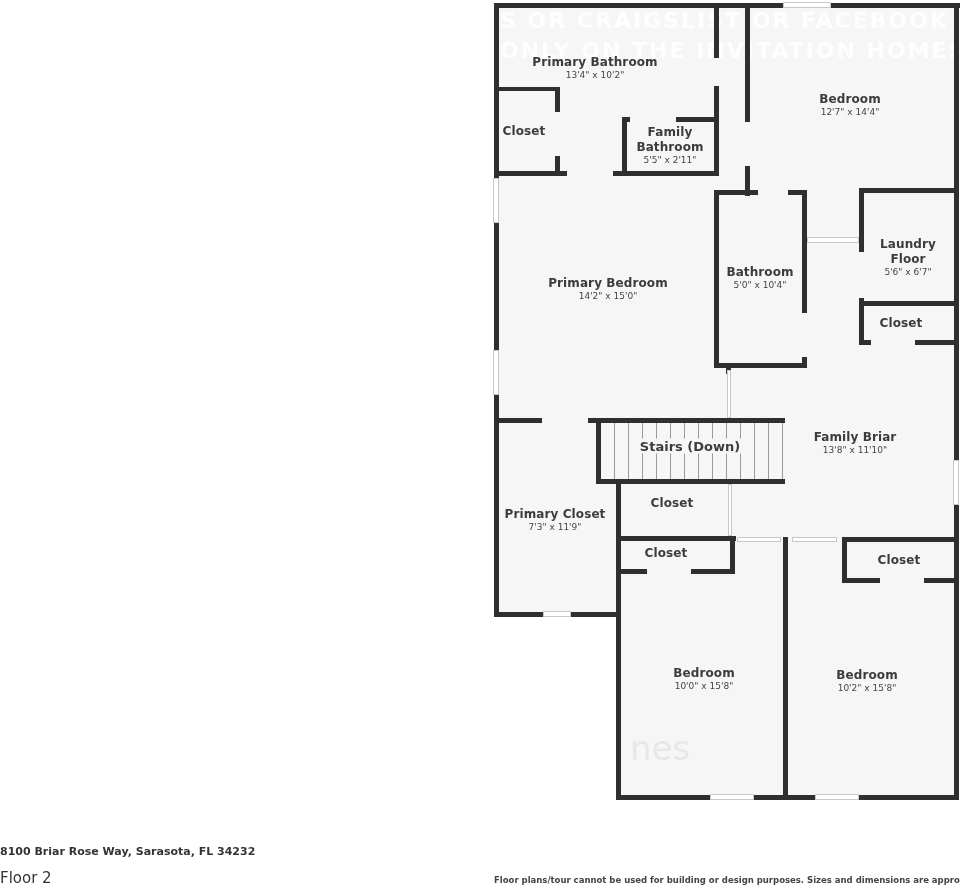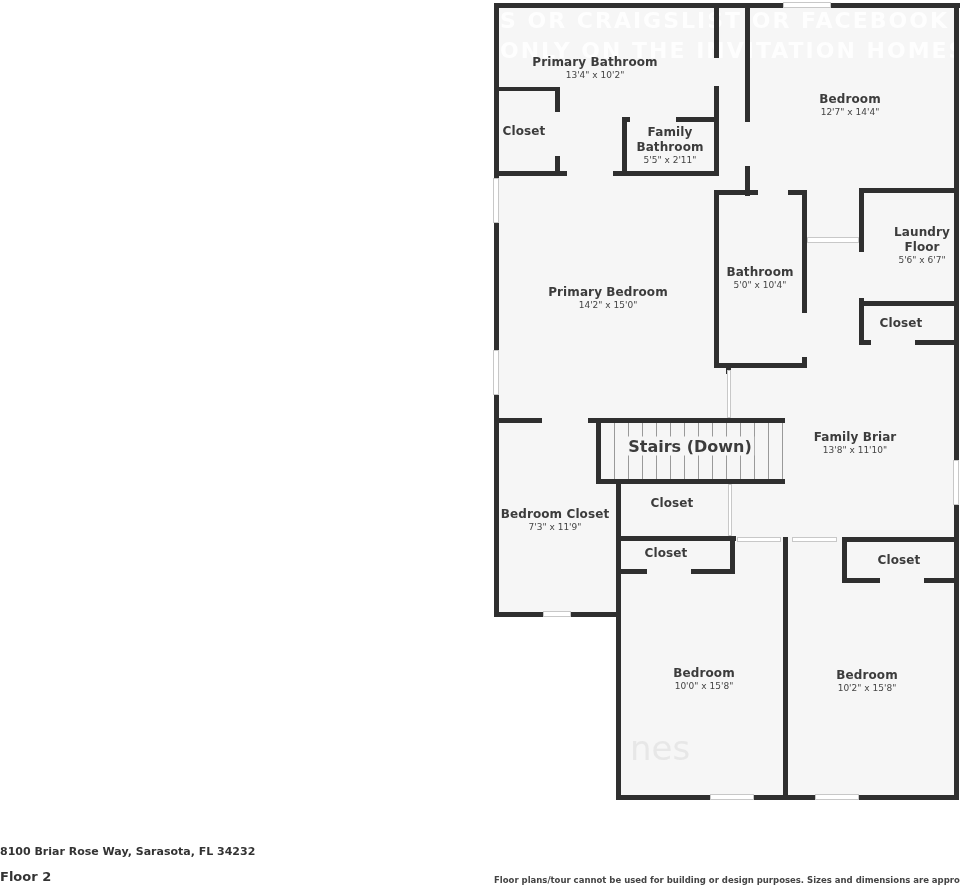--- a/index.html
+++ b/index.html
@@ -118,7 +118,7 @@
     <div class="name">Bedroom</div>
     <div class="dim">12'7" x 14'4"</div>
   </div>
-  <div class="label" style="left:908px;top:246px;margin-left:14px;">
+  <div class="label" style="left:908px;top:258px;">
     <div class="name">Laundry</div>
     <div class="name">Floor</div>
     <div class="dim">5'6" x 6'7"</div>

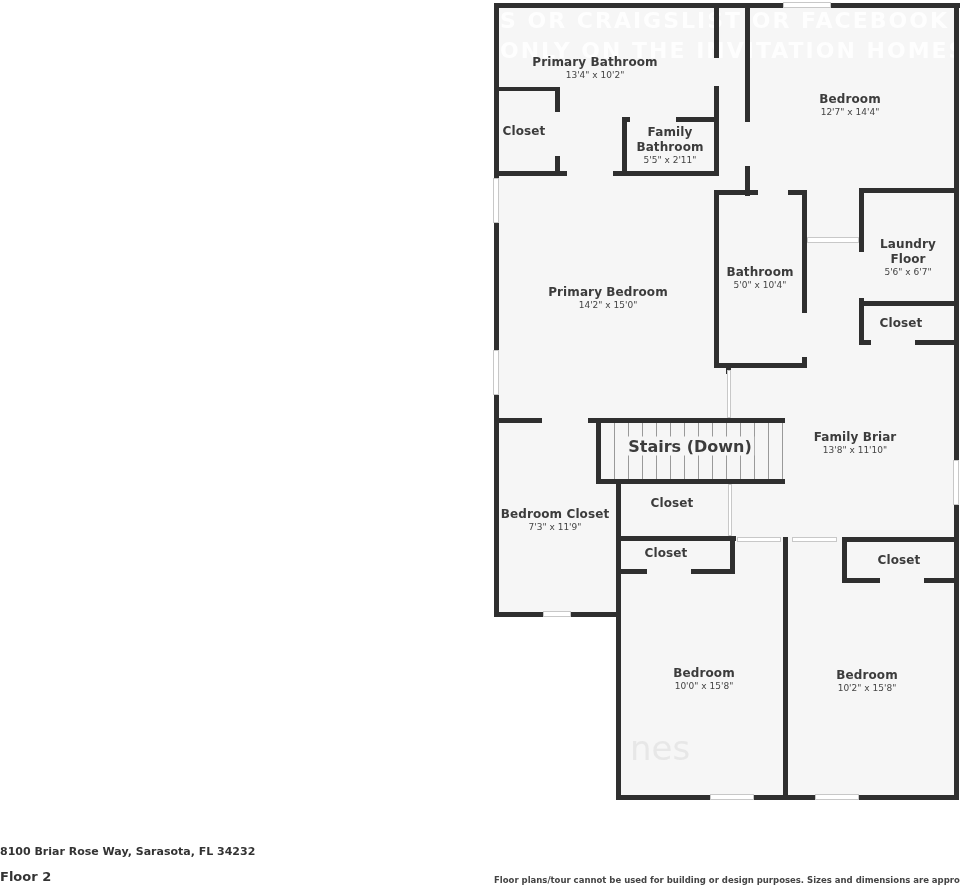--- a/index.html
+++ b/index.html
@@ -130,7 +130,7 @@
     <div class="name">Bathroom</div>
     <div class="dim">5'0" x 10'4"</div>
   </div>
-  <div class="label" style="left:608px;top:298px;">
+  <div class="label" style="left:608px;top:289px;">
     <div class="name">Primary Bedroom</div>
     <div class="dim">14'2" x 15'0"</div>
   </div>

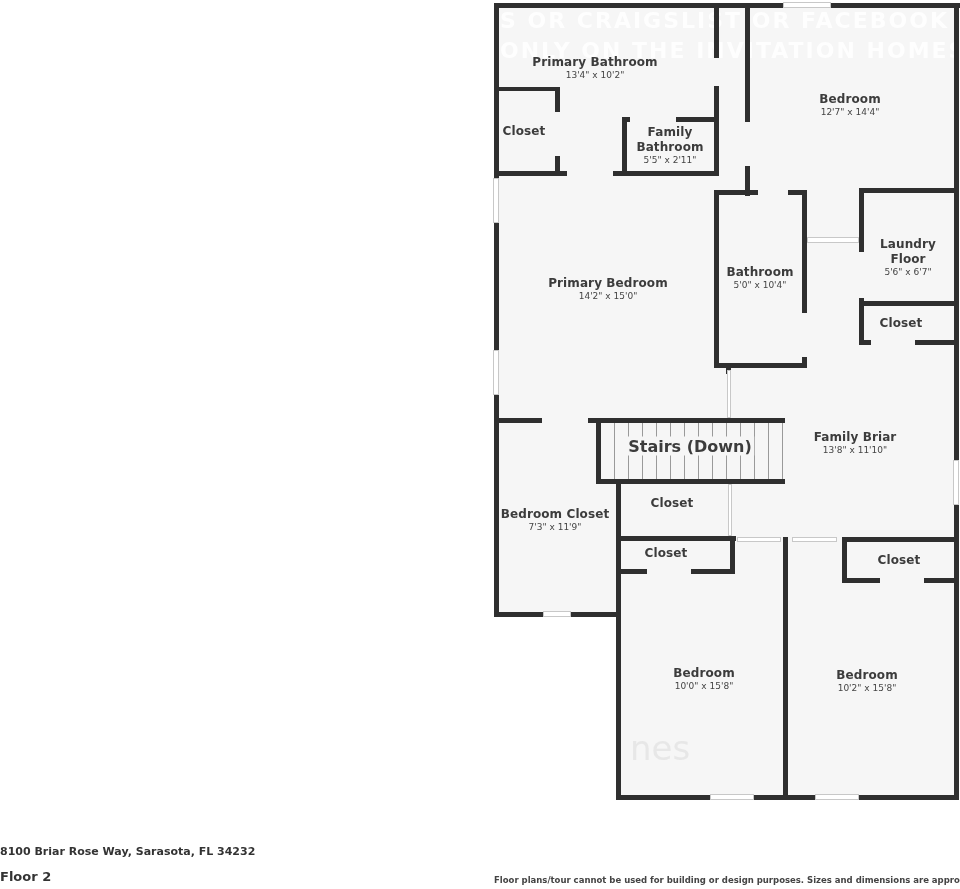--- a/index.html
+++ b/index.html
@@ -15,7 +15,7 @@
   .label .dim { font-size:9px; color:#444; }
   .stairs { position:absolute; background:
       repeating-linear-gradient(90deg, #f6f6f6 0px, #f6f6f6 13px, #9a9a9a 13px, #9a9a9a 14px); }
-  .stairs-label { position:absolute; font-size:16px; font-weight:bold; color:#3c3c3c; background:#f6f6f6; padding:0 2px; transform:translate(-50%,-50%); white-space:nowrap; }
+  .stairs-label { position:absolute; font-size:13px; font-weight:bold; color:#3c3c3c; background:#f6f6f6; padding:0 2px; transform:translate(-50%,-50%); white-space:nowrap; }
   .watermark { position:absolute; color:rgba(255,255,255,0.85); font-size:22px; font-weight:bold; letter-spacing:2px; white-space:nowrap; overflow:hidden; }
   .watermark2 { position:absolute; color:rgba(230,230,230,0.9); font-size:34px; white-space:nowrap; }
   .footer-address { position:absolute; left:0; top:845px; font-size:11px; font-weight:bold; color:#333; }

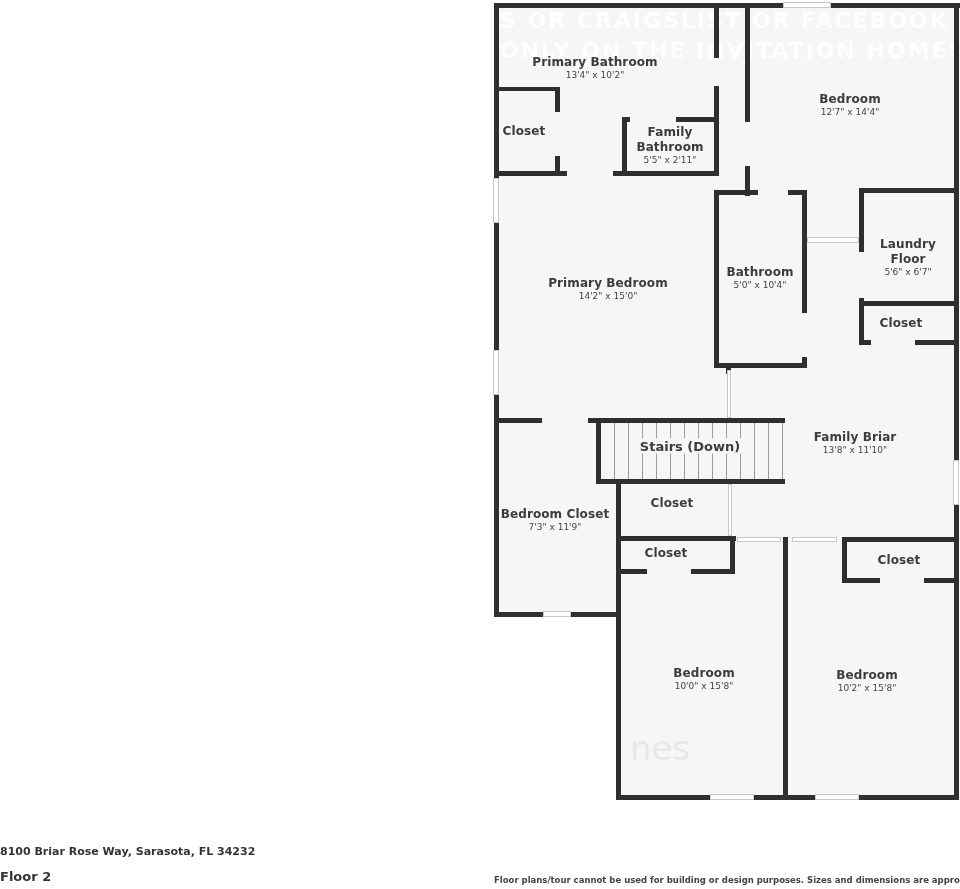--- a/index.html
+++ b/index.html
@@ -139,7 +139,7 @@
     <div class="dim">13'8" x 11'10"</div>
   </div>
   <div class="label" style="left:555px;top:520px;">
-    <div class="name">Bedroom Closet</div>
+    <div class="name">Primary Closet</div>
     <div class="dim">7'3" x 11'9"</div>
   </div>
   <div class="label" style="left:672px;top:503px;">

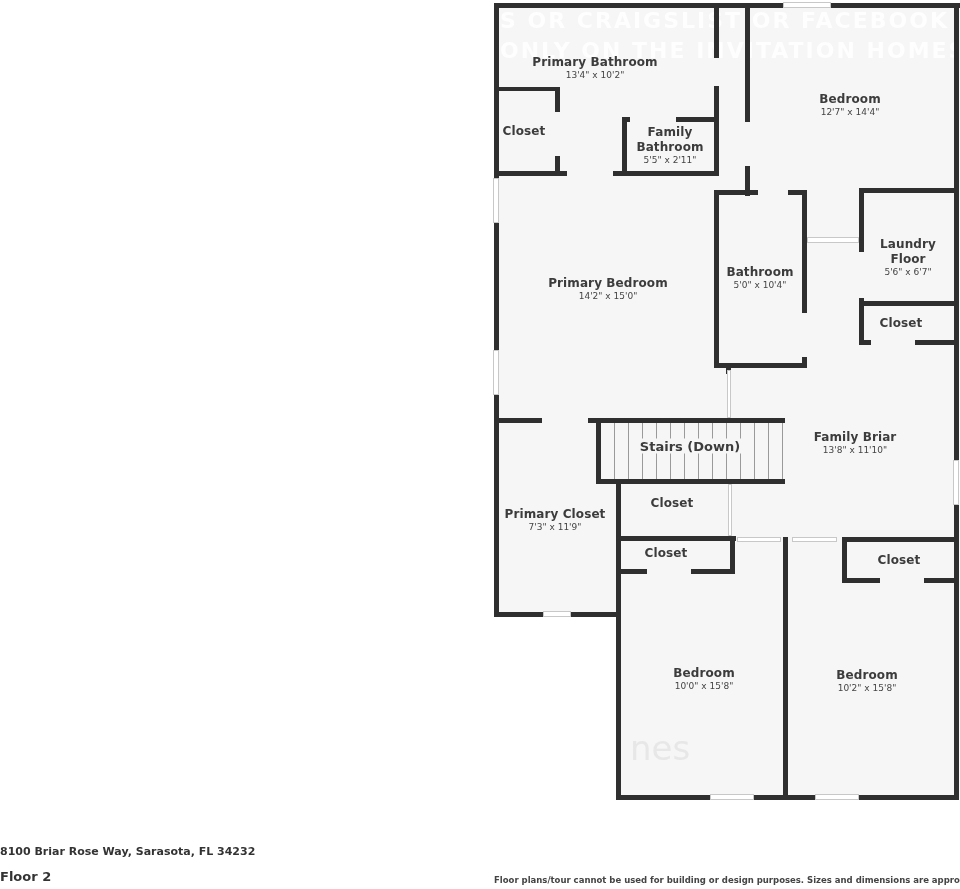--- a/index.html
+++ b/index.html
@@ -19,7 +19,7 @@
   .watermark { position:absolute; color:rgba(255,255,255,0.85); font-size:22px; font-weight:bold; letter-spacing:2px; white-space:nowrap; overflow:hidden; }
   .watermark2 { position:absolute; color:rgba(230,230,230,0.9); font-size:34px; white-space:nowrap; }
   .footer-address { position:absolute; left:0; top:845px; font-size:11px; font-weight:bold; color:#333; }
-  .footer-floor { position:absolute; left:0; top:869px; font-size:13px; font-weight:bold; color:#333; }
+  .footer-floor { position:absolute; left:0; top:869px; font-size:15px; font-weight:normal; color:#333; }
   .footer-disclaimer { position:absolute; left:494px; top:875px; font-size:8.5px; font-weight:bold; color:#444; white-space:nowrap; }
 </style>
 </head>

